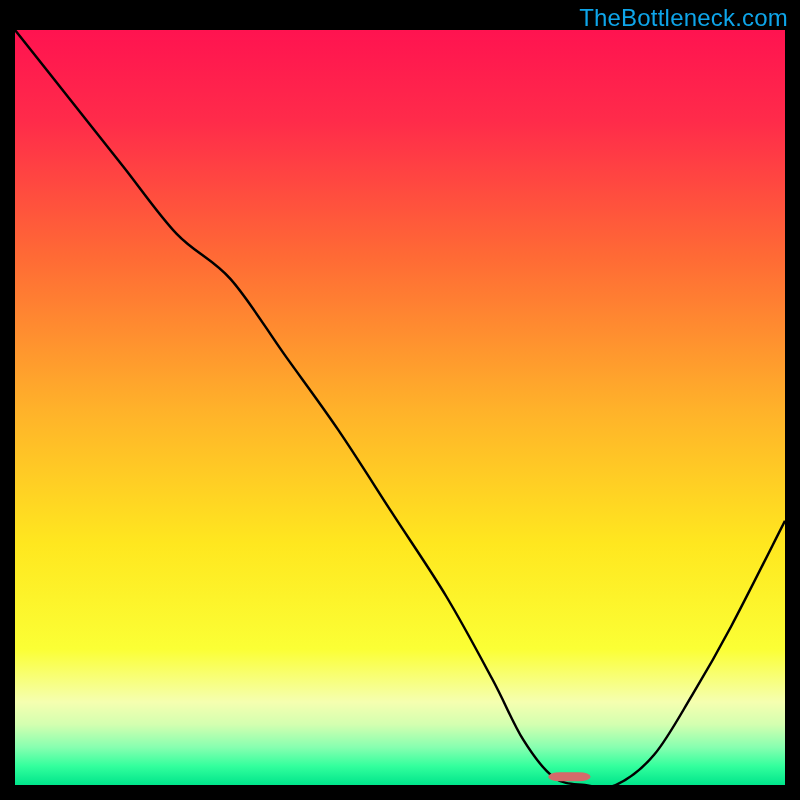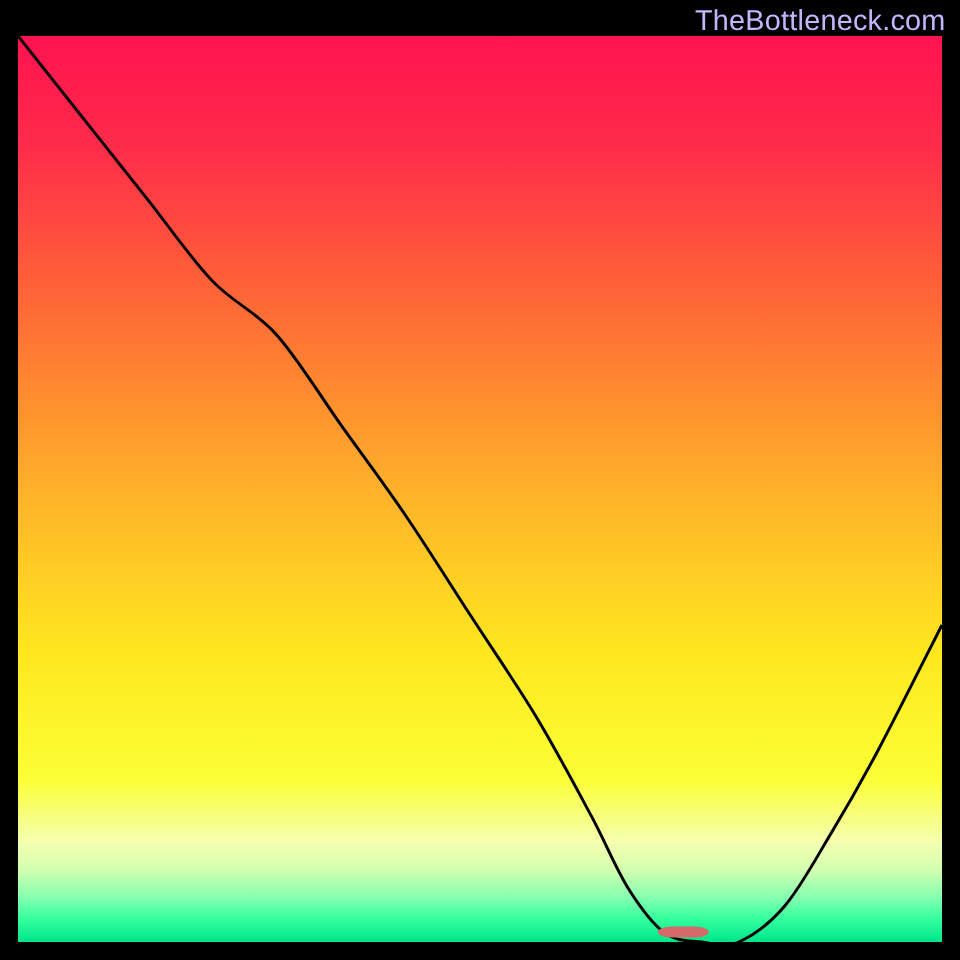--- a/index.html
+++ b/index.html
@@ -30,7 +30,7 @@
     position: absolute;
     top: 4px;
     right: 12px;
-    color: #c4b5fd;
+    color: #0ea5e9;
     font-size: 24px;
     font-weight: 500;
     letter-spacing: 0.2px;

